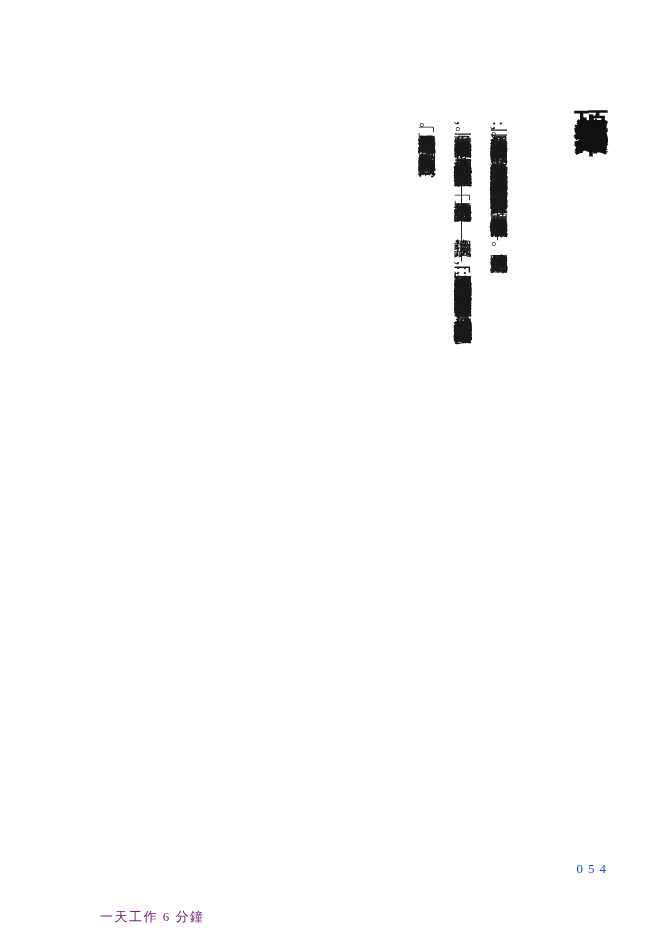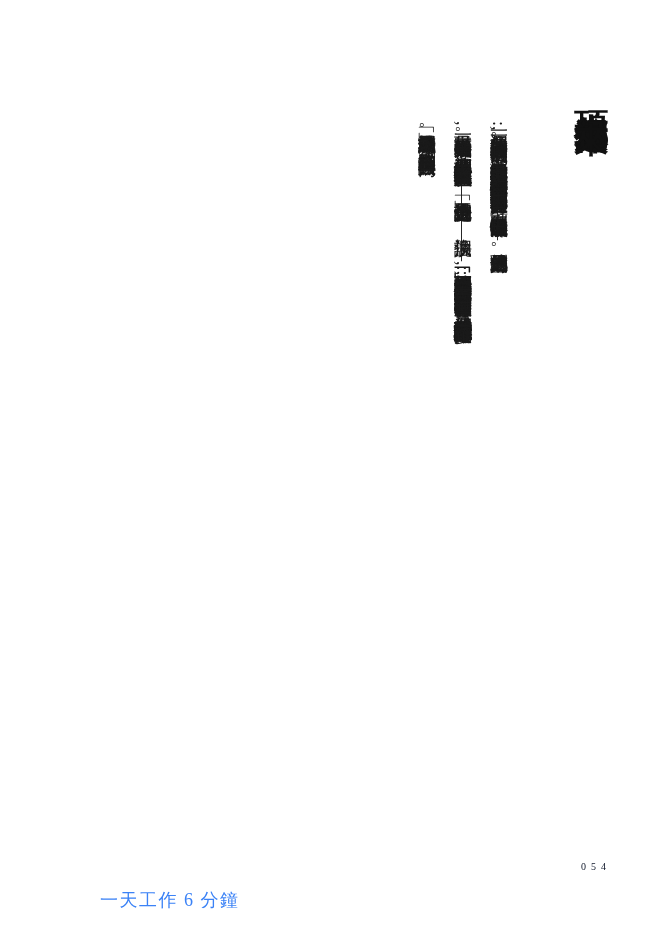--- a/index.html
+++ b/index.html
@@ -58,9 +58,9 @@
     position: absolute;
     right: 52px;
     top: 861px;
-    font-size: 10px;
+    font-size: 13px;
     letter-spacing: 5px;
-    color: #0f172a;
+    color: #1d4ed8;
   }
 </style>
 </head>

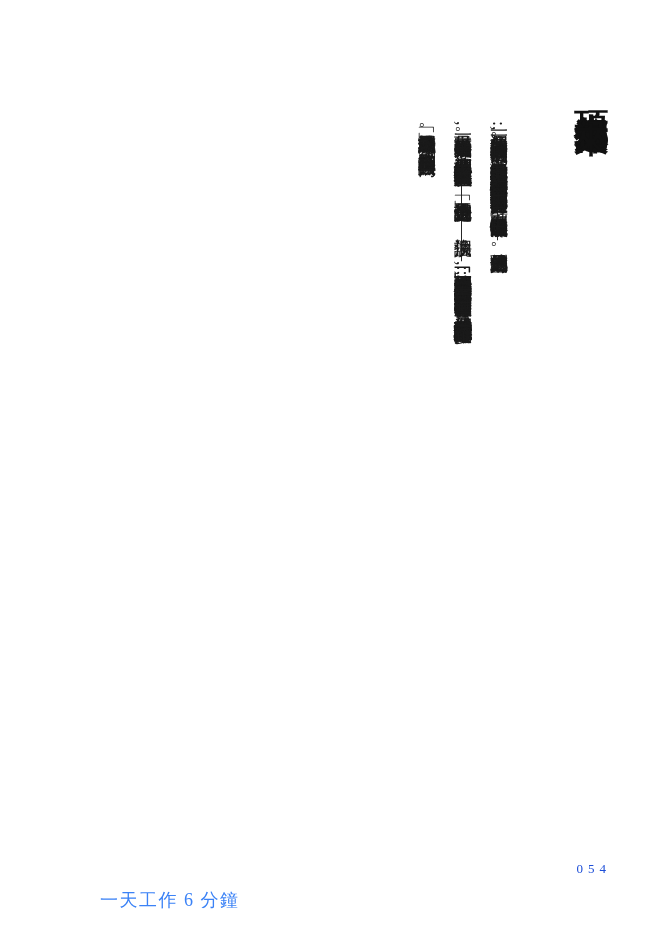--- a/index.html
+++ b/index.html
@@ -49,10 +49,10 @@
   .footer-running-title {
     position: absolute;
     left: 100px;
-    top: 888px;
-    font-size: 18px;
+    top: 908px;
+    font-size: 13px;
     letter-spacing: 1.5px;
-    color: #3b82f6;
+    color: #701a75;
   }
   .footer-page-number {
     position: absolute;

